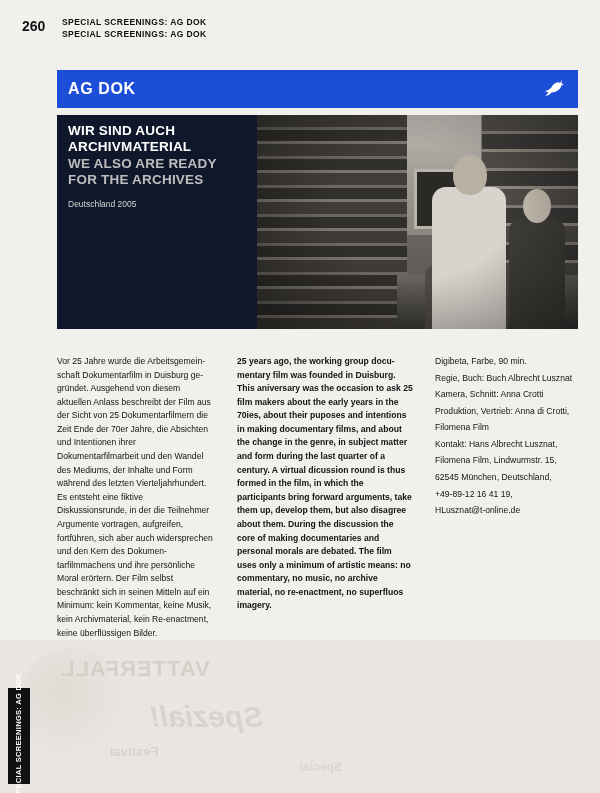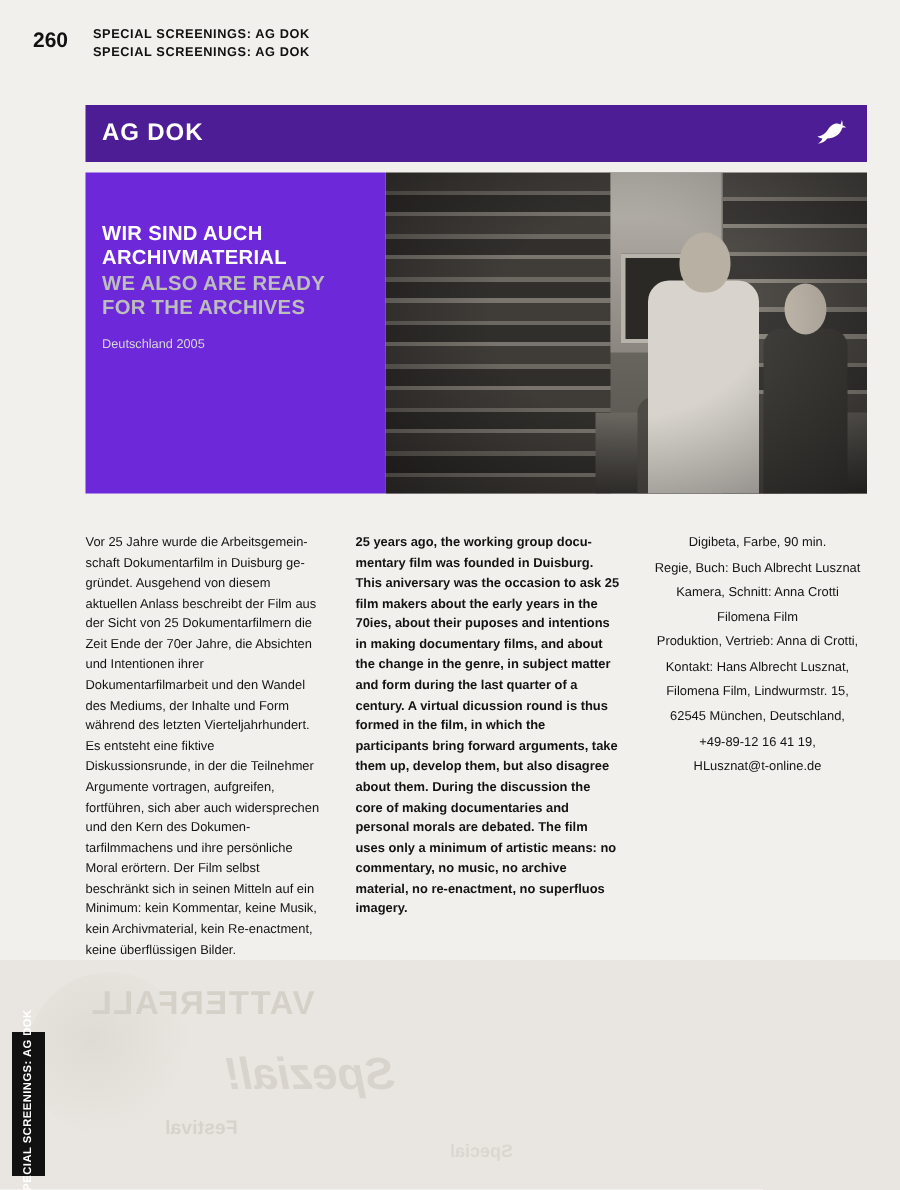--- a/index.html
+++ b/index.html
@@ -133,7 +133,7 @@
   .section-bar {
     position: relative;
     height: 38px;
-    background: #4c1d95;
+    background: #1d4ed8;
     color: #fff;
     display: flex;
     align-items: center;

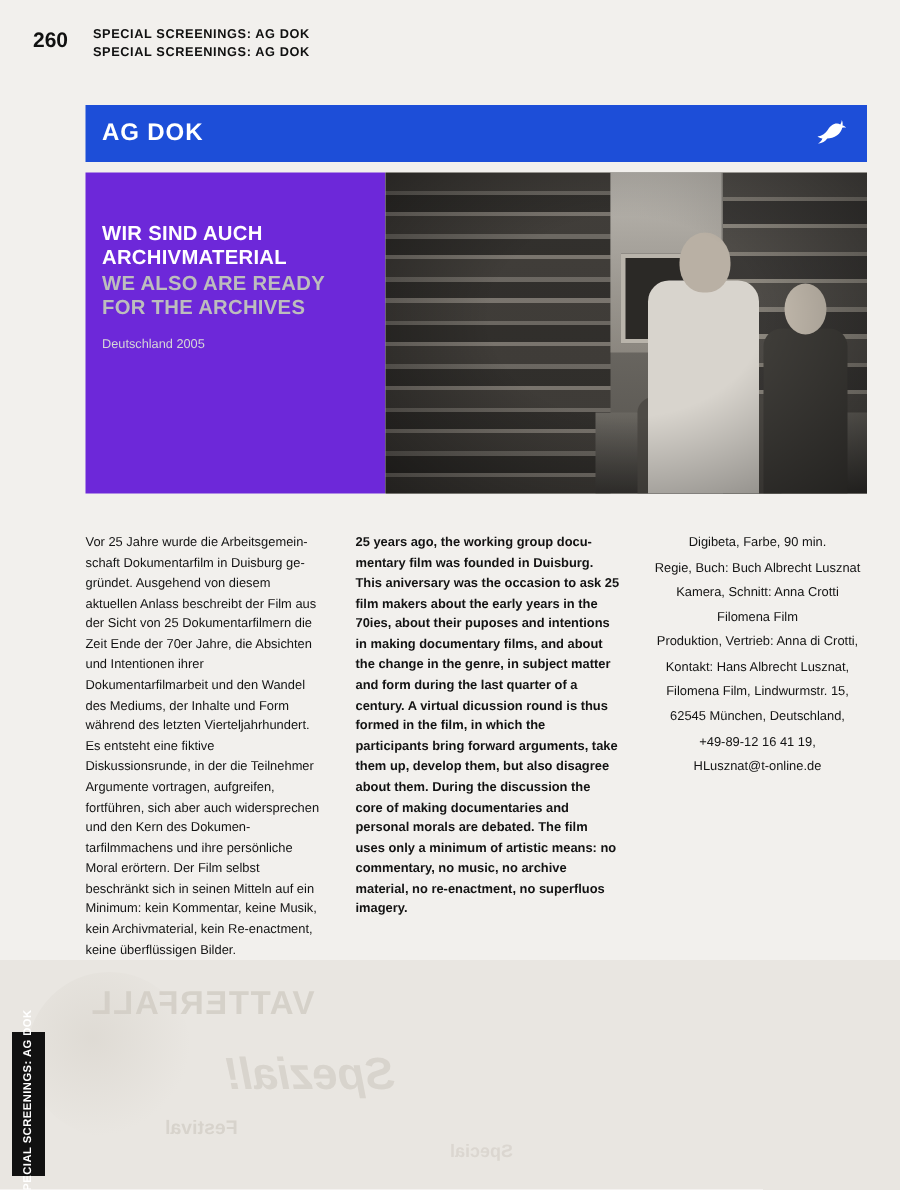--- a/index.html
+++ b/index.html
@@ -162,9 +162,9 @@
   }
   .hero-title {
     width: 200px;
-    background: #6d28d9;
+    background: #0f172a;
     color: #fff;
-    padding: 33px 14px 0 11px;
+    padding: 8px 14px 0 11px;
     box-sizing: border-box;
   }
   .hero-title .de {

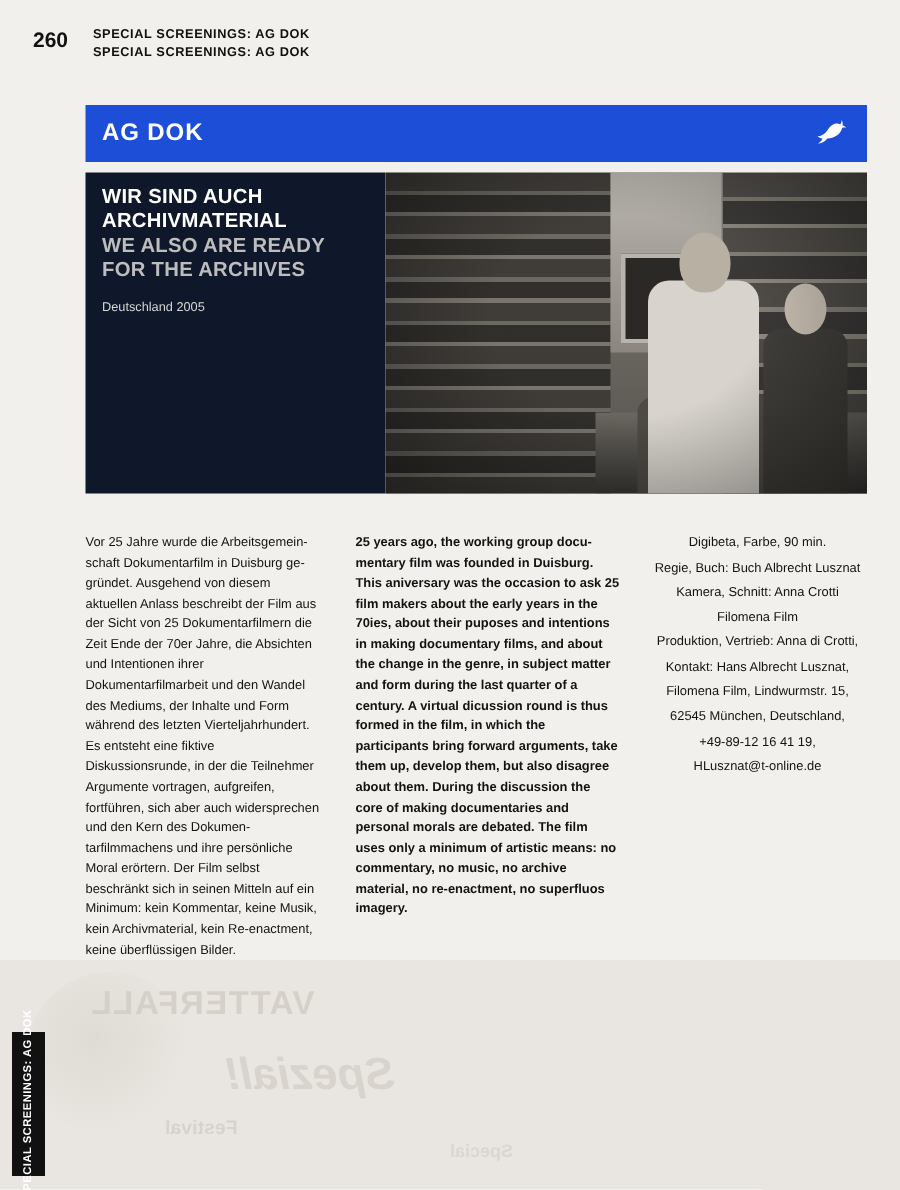--- a/index.html
+++ b/index.html
@@ -328,7 +328,7 @@
   .col-de { width: 158px; }
   .col-en { width: 176px; font-weight: bold; }
   .col-credits { width: 140px; }
-  .col-credits p { margin: 0 0 0.35em 0; text-align: center; }
+  .col-credits p { margin: 0 0 0.35em 0; }
 </style>
 </head>
 <body>

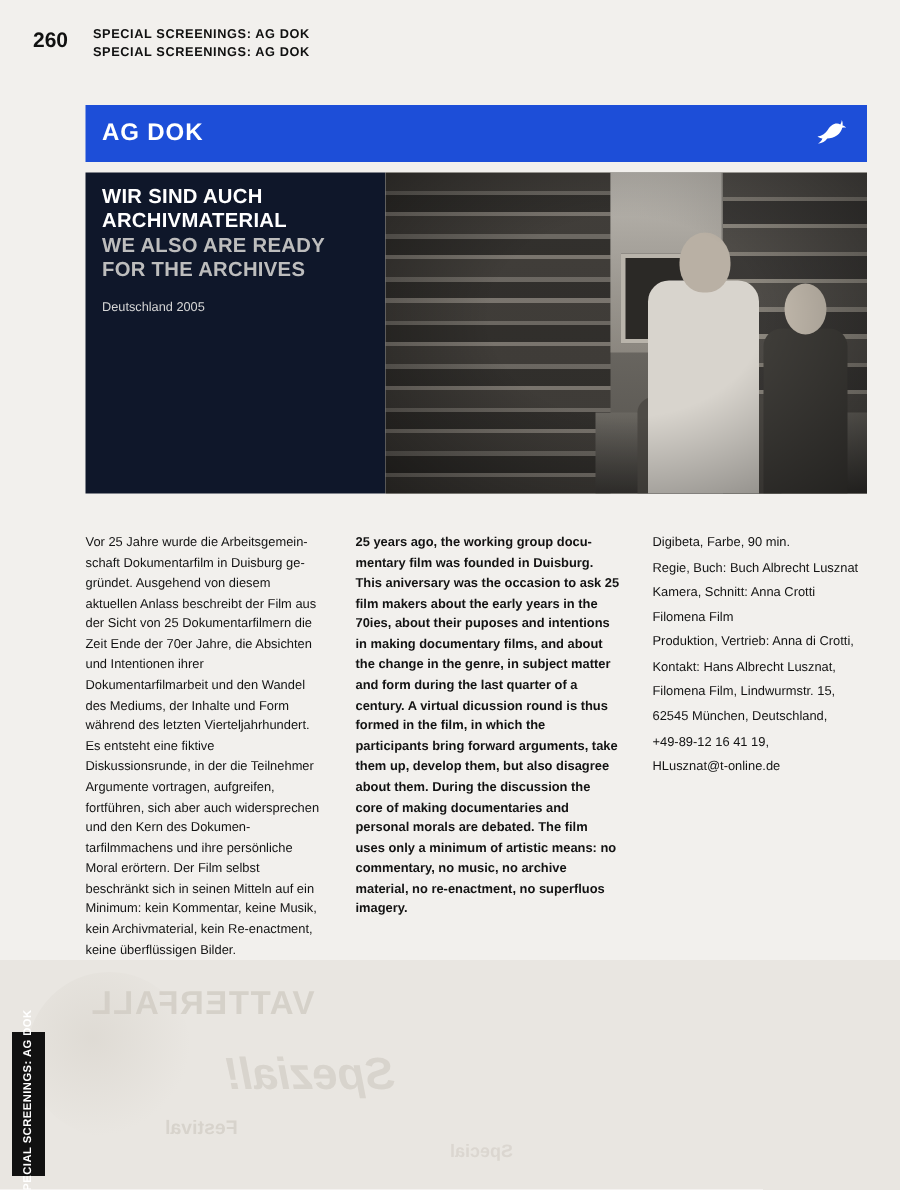--- a/index.html
+++ b/index.html
@@ -399,8 +399,8 @@
         <p>Digibeta, Farbe, 90 min.</p>
         <p>Regie, Buch: Buch Albrecht Lusznat</p>
         <p>Kamera, Schnitt: Anna Crotti</p>
+        <p>Produktion, Vertrieb: Anna di Crotti,</p>
         <p>Filomena Film</p>
-        <p>Produktion, Vertrieb: Anna di Crotti,</p>
         <p>Kontakt: Hans Albrecht Lusznat,</p>
         <p>Filomena Film, Lindwurmstr. 15,</p>
         <p>62545 München, Deutschland,</p>

